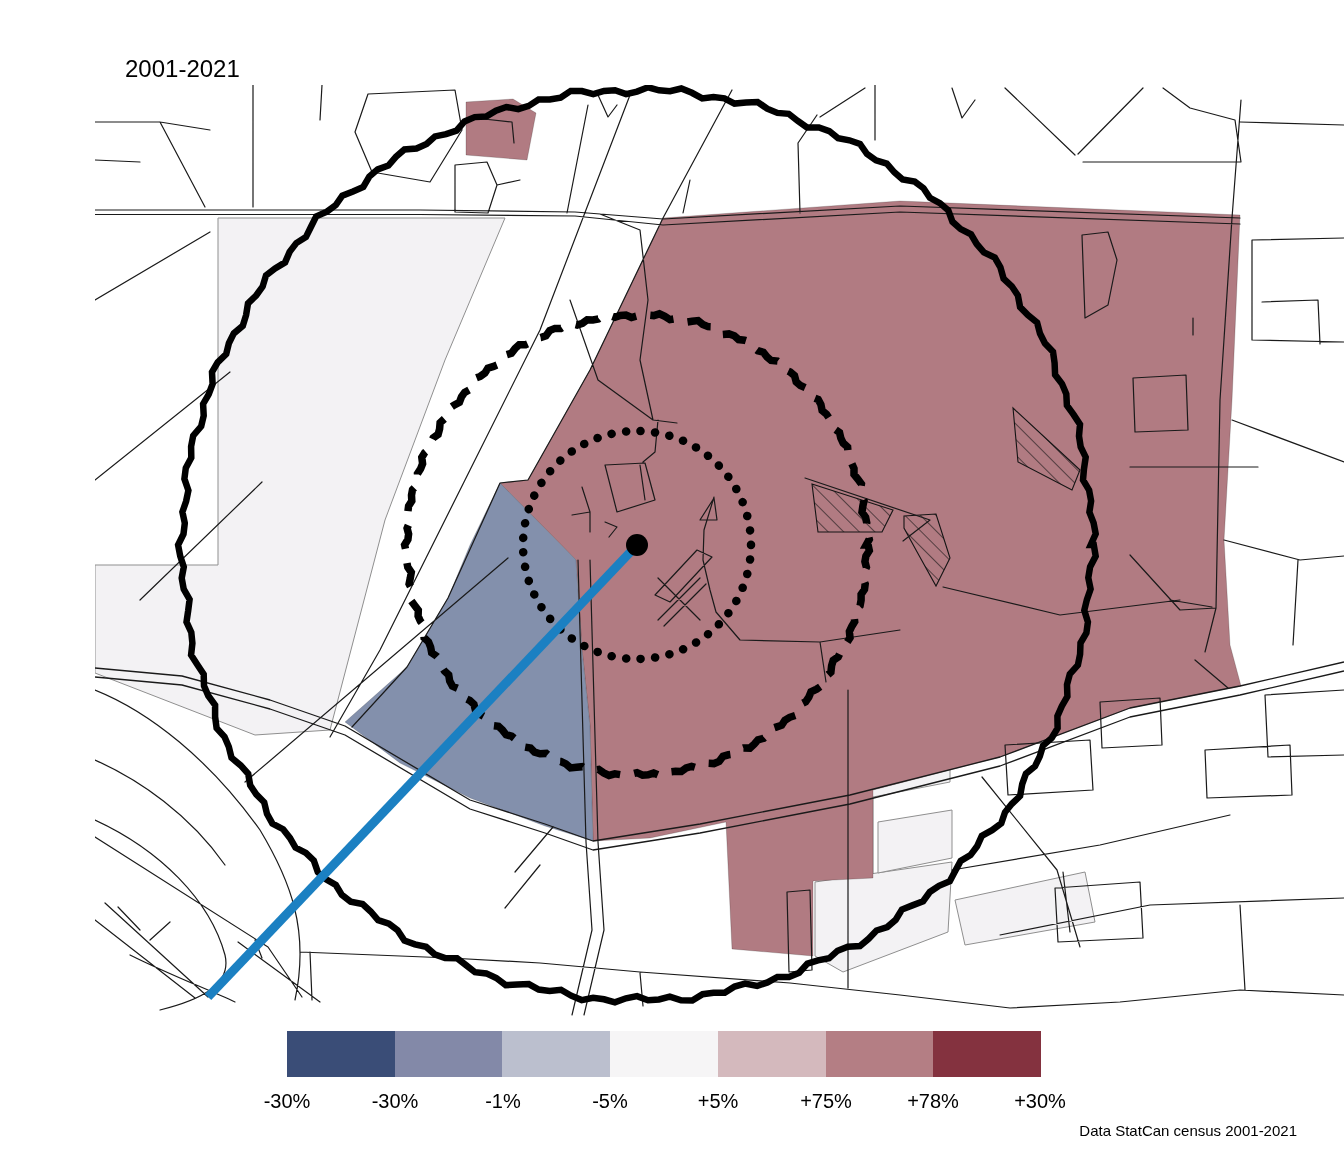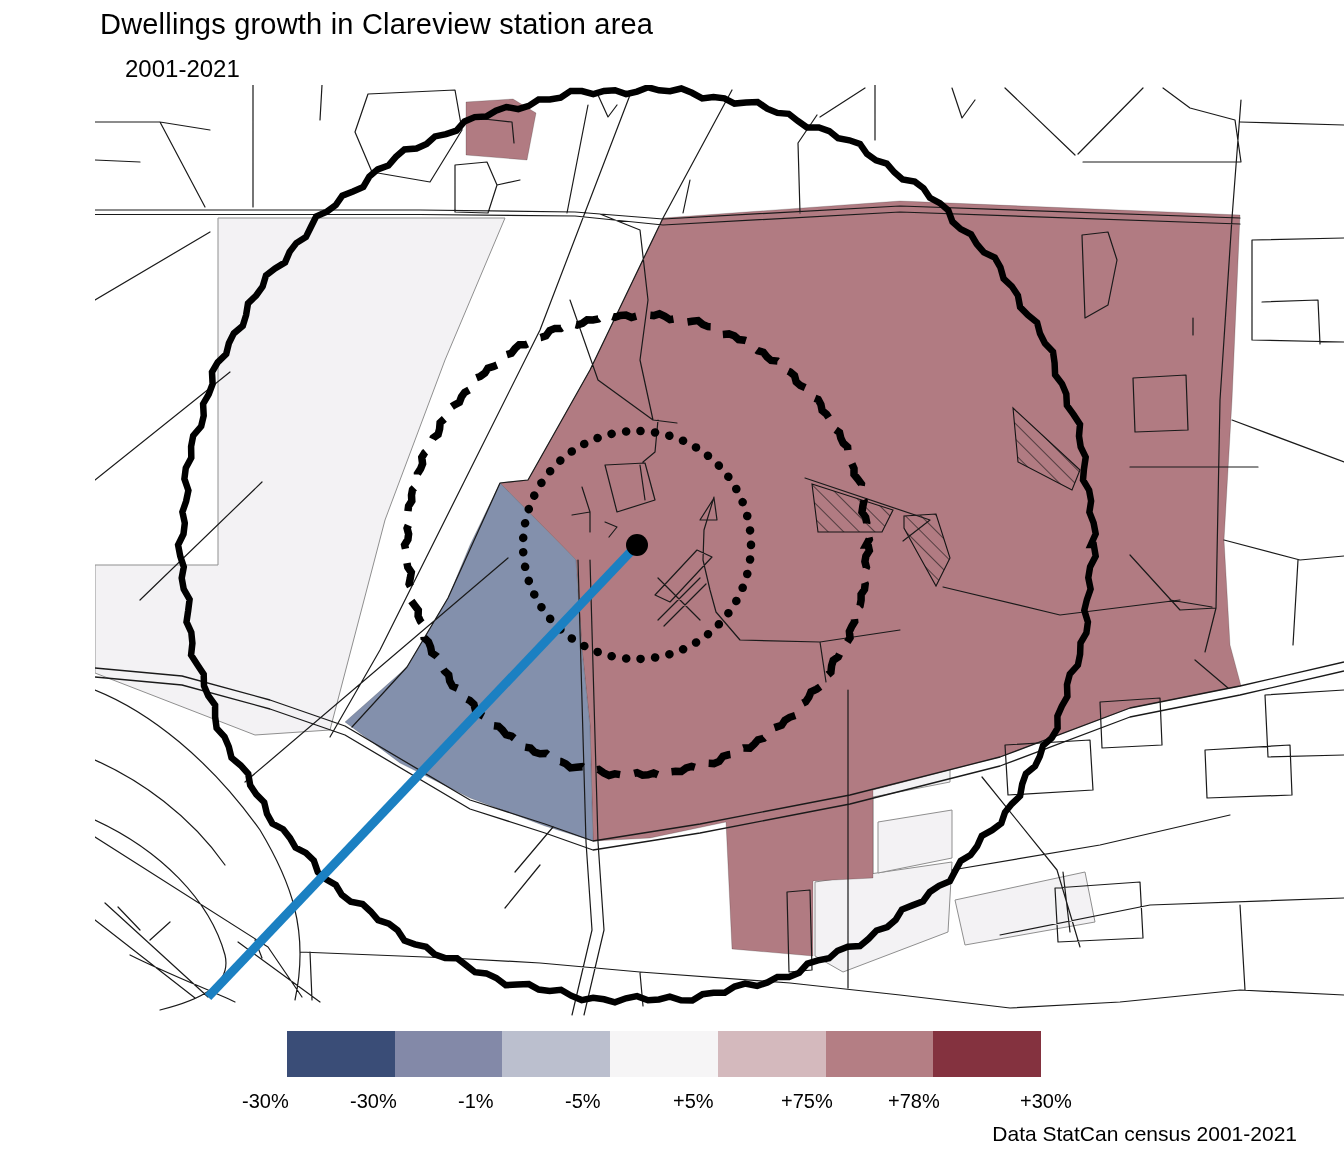--- a/index.html
+++ b/index.html
@@ -161,7 +161,6 @@
     </g>
   </svg>
 
-  <div class="page-title">Dwellings growth in Clareview station area</div>
   <div class="page-subtitle">2001-2021</div>
 
   <div id="legend">

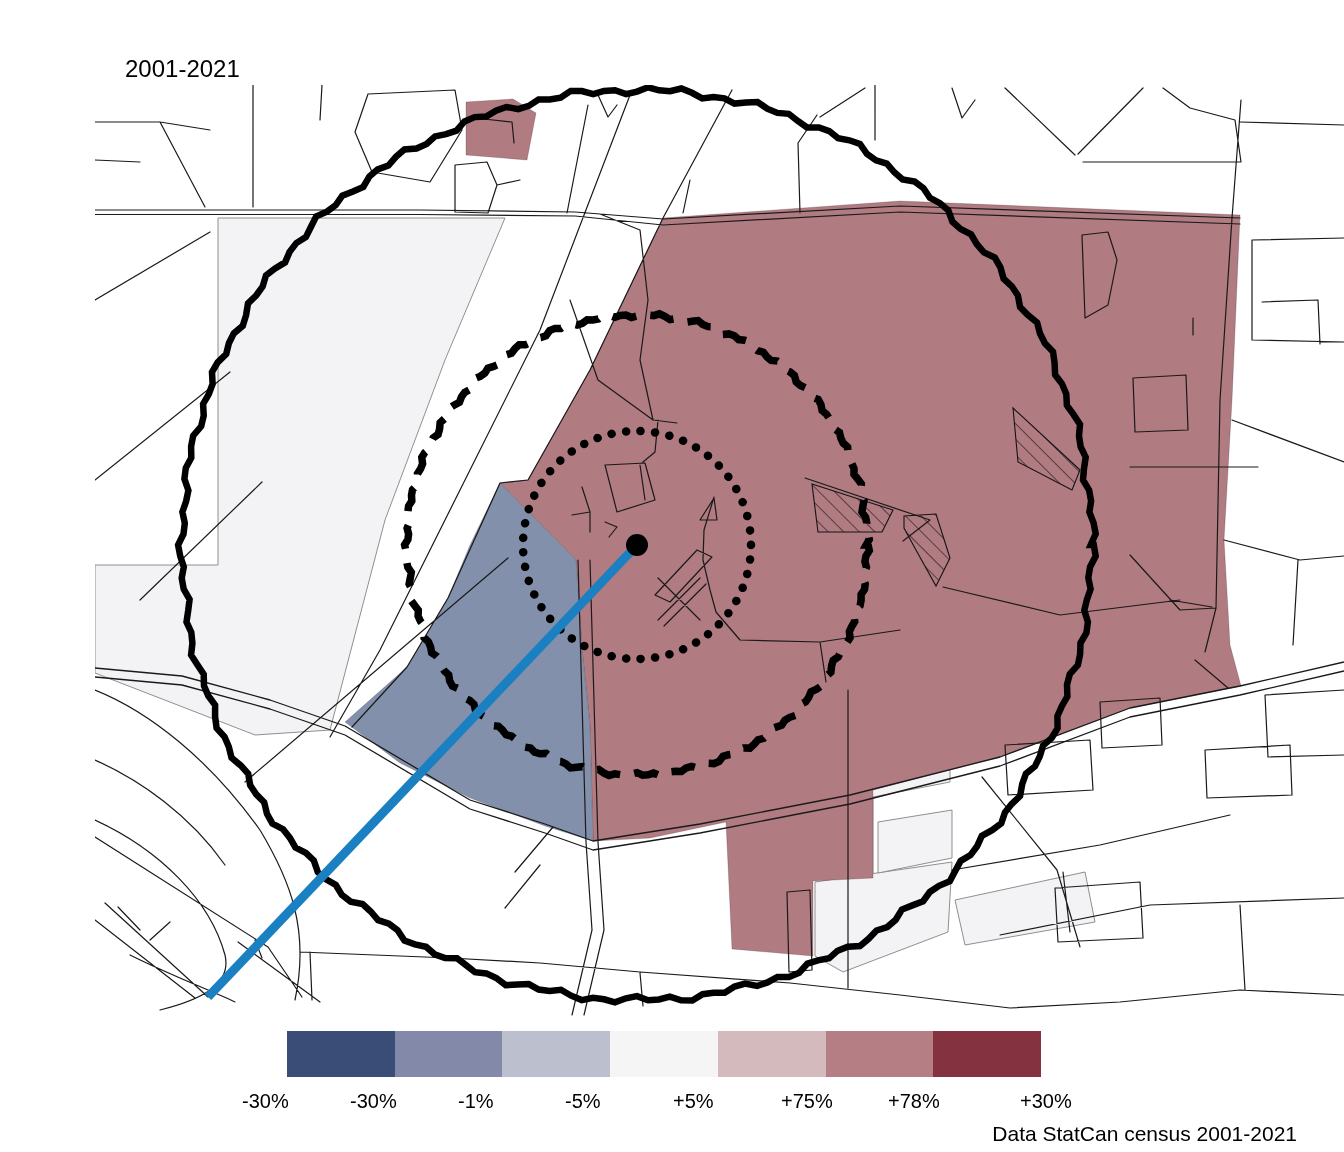--- a/index.html
+++ b/index.html
@@ -10,7 +10,7 @@
   .page-subtitle{position:absolute;left:100px;top:55px;font-size:24px;font-weight:400;margin-left:25px;}
   #legend{position:absolute;left:287px;top:1031px;width:754px;height:46px;display:flex;}
   .legend-swatch{flex:1 1 0;height:46px;}
-  .legend-label{position:absolute;top:1090px;width:90px;margin-left:-45px;text-align:left;
+  .legend-label{position:absolute;top:1090px;width:90px;margin-left:-45px;text-align:center;
                 font-size:20px;}
   .attribution{position:absolute;top:1122px;right:47px;font-size:21px;}
 </style>

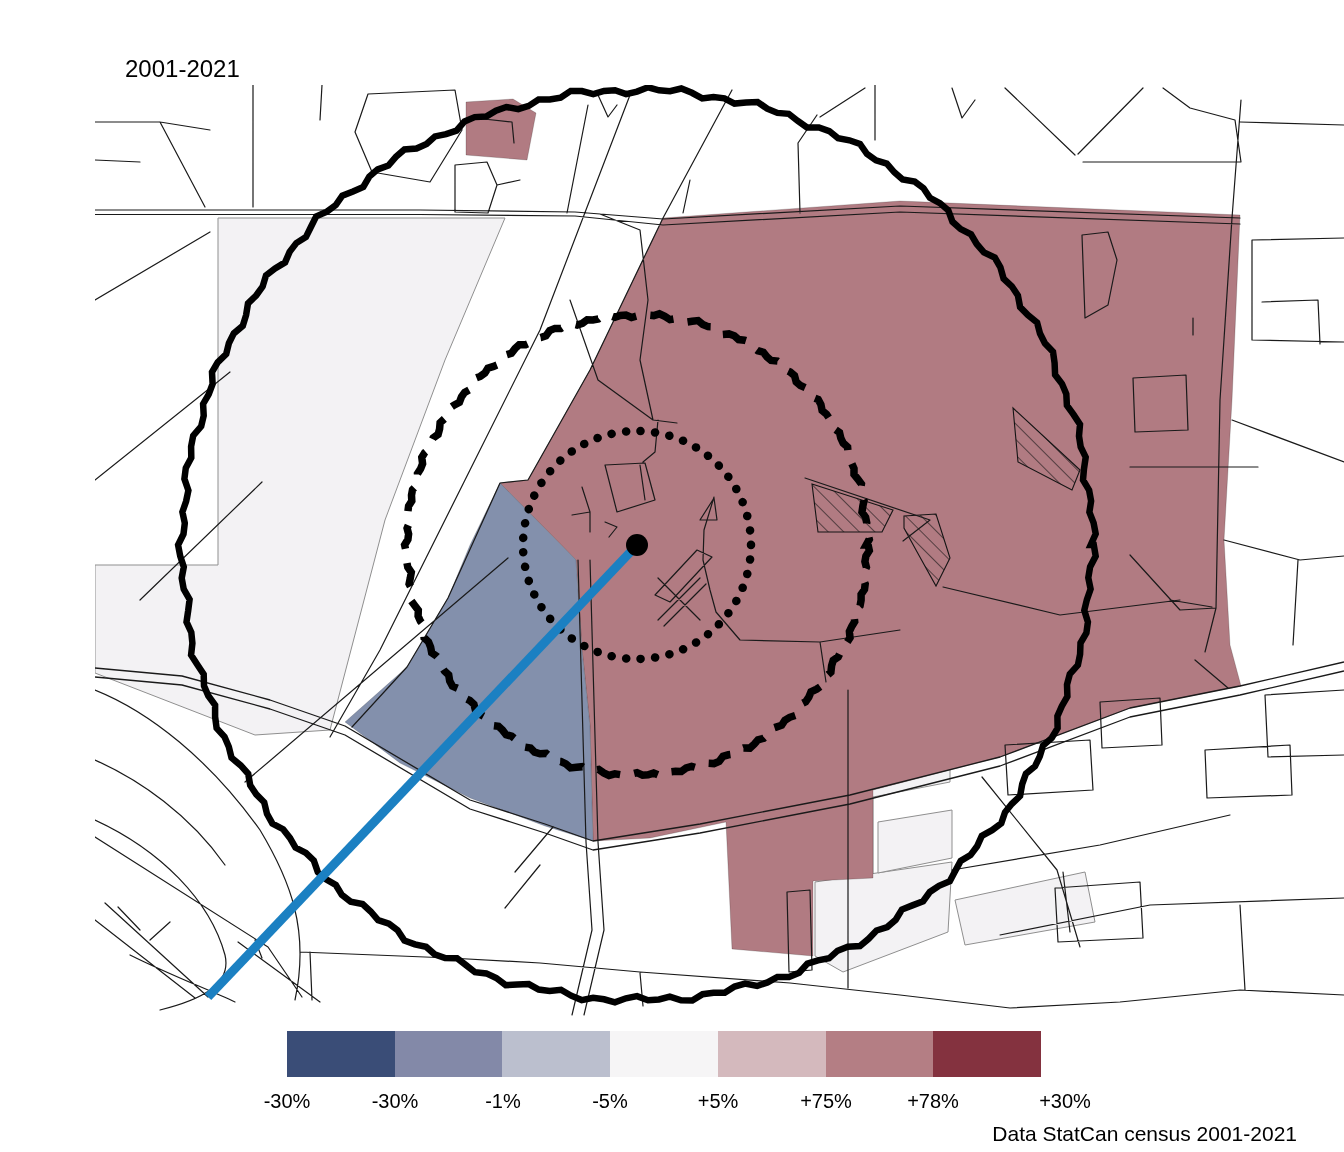--- a/index.html
+++ b/index.html
@@ -180,7 +180,7 @@
   <span class="legend-label" style="left:718px">+5%</span>
   <span class="legend-label" style="left:826px">+75%</span>
   <span class="legend-label" style="left:933px">+78%</span>
-  <span class="legend-label" style="left:1065px">+30%</span>
+  <span class="legend-label" style="left:1040px">+30%</span>
 
   <div class="attribution">Data StatCan census 2001-2021</div>
 </div>

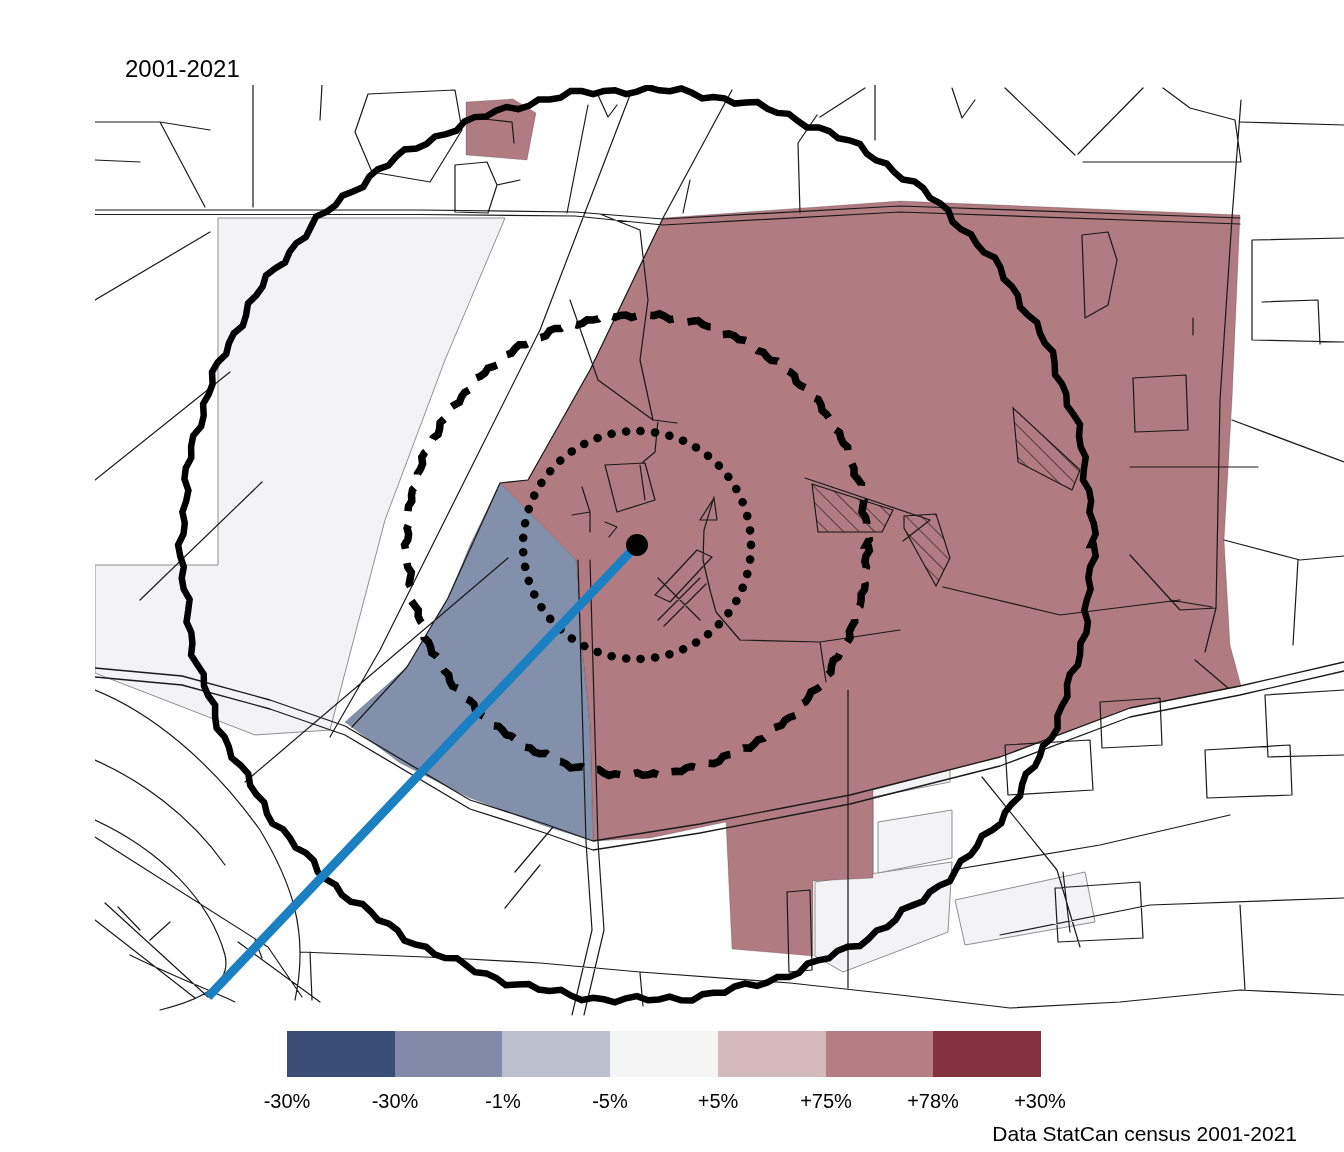--- a/index.html
+++ b/index.html
@@ -12,7 +12,7 @@
   .legend-swatch{flex:1 1 0;height:46px;}
   .legend-label{position:absolute;top:1090px;width:90px;margin-left:-45px;text-align:center;
                 font-size:20px;}
-  .attribution{position:absolute;top:1122px;right:47px;font-size:21px;}
+  .attribution{position:absolute;top:1122px;right:47px;font-size:15px;}
 </style>
 </head>
 <body>

